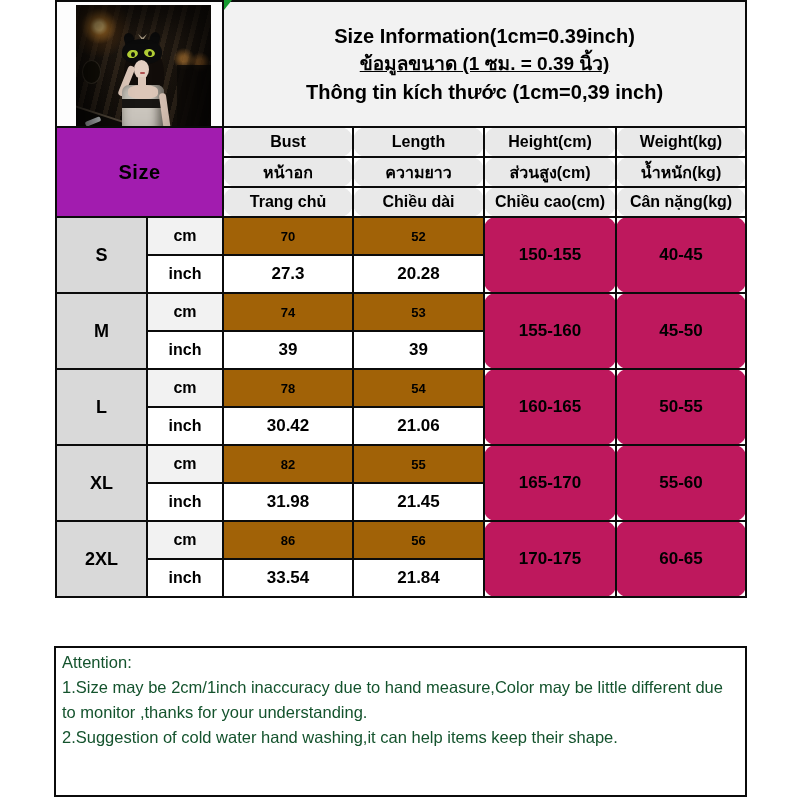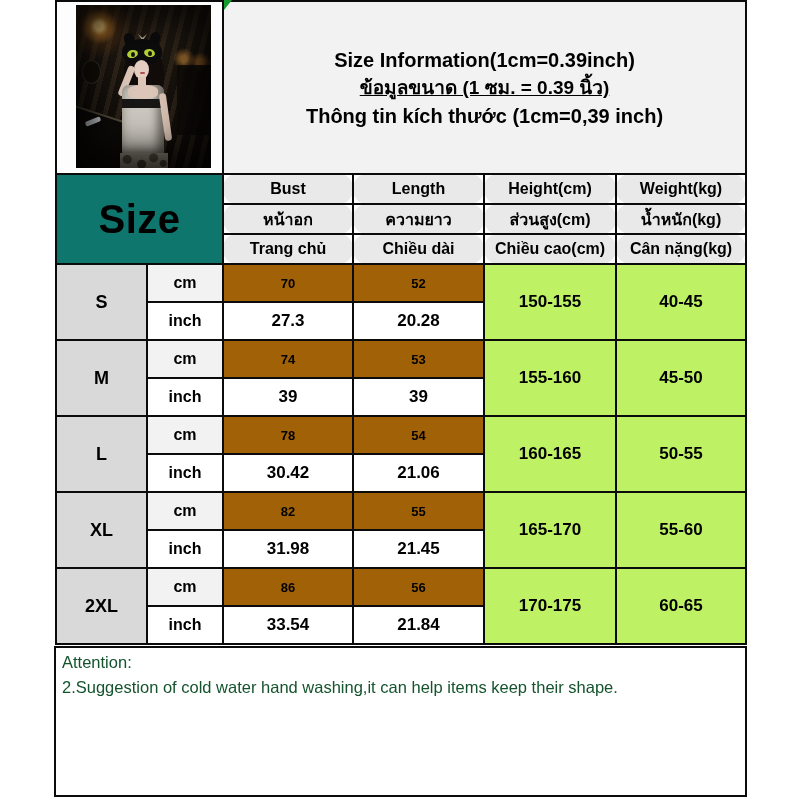--- a/index.html
+++ b/index.html
@@ -22,7 +22,7 @@
     text-align:center;vertical-align:middle;
     padding:0;overflow:hidden;
   }
-  tr.r-photo{height:173px;}
+  tr.r-photo{height:126px;}
   tr.r-hdr{height:30px;}
   tr.r-body{height:38px;}
 

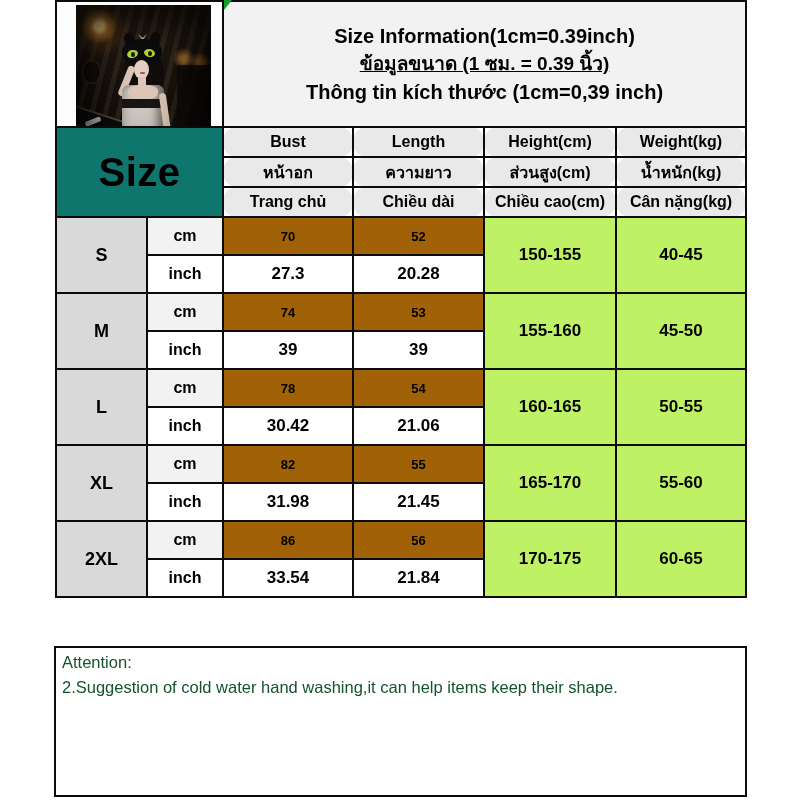--- a/index.html
+++ b/index.html
@@ -31,7 +31,7 @@
   .title-line{font-weight:bold;font-size:20px;line-height:28px;}
   .title-line.th{font-size:19px;text-decoration:underline;}
 
-  td.c-sizehdr{background:#0f766e;font-weight:bold;font-size:40px;letter-spacing:.5px;}
+  td.c-sizehdr{background:#a21caf;font-weight:bold;font-size:20px;letter-spacing:.5px;}
   td.c-hdr{background:#e9e9e9;font-weight:bold;font-size:16px;border-radius:14px;}
   td.c-letter{background:#d9d9d9;font-weight:bold;font-size:18px;}
   td.c-unit-cm{background:#f2f2f2;font-weight:bold;font-size:16px;margin-top:36px;}

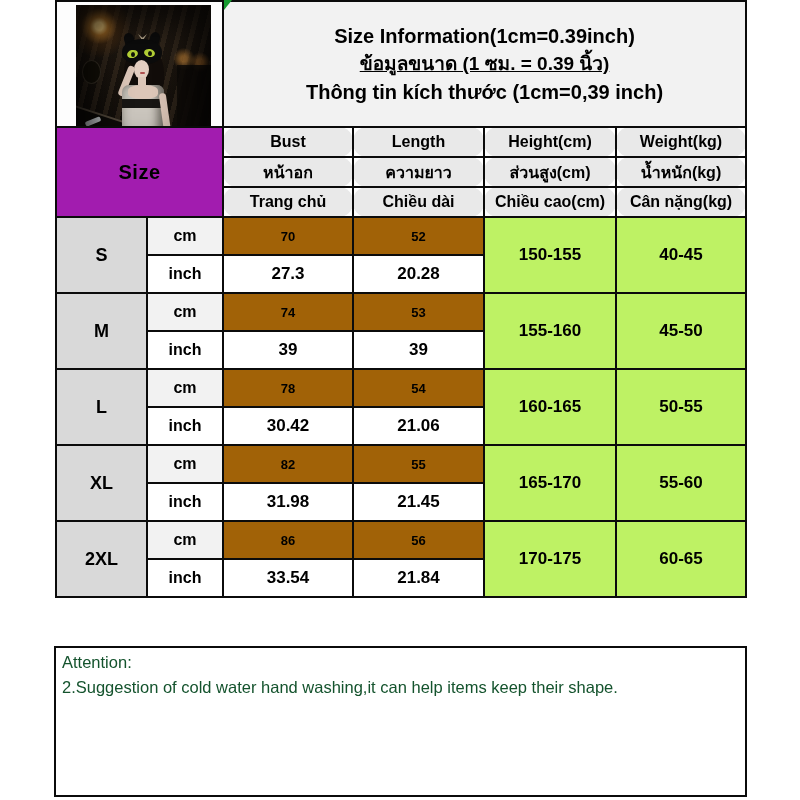--- a/index.html
+++ b/index.html
@@ -38,7 +38,7 @@
   td.c-unit-in{background:#ffffff;font-weight:bold;font-size:16px;}
   td.c-val-cm{background:#a16207;font-weight:bold;font-size:13px;}
   td.c-val-in{background:#ffffff;font-weight:bold;font-size:17px;}
-  td.c-range{background:#bef264;font-weight:bold;font-size:17px;}
+  td.c-range{background:#be185d;font-weight:bold;font-size:17px;border-radius:12px;}
 
   
   .corner-marker{

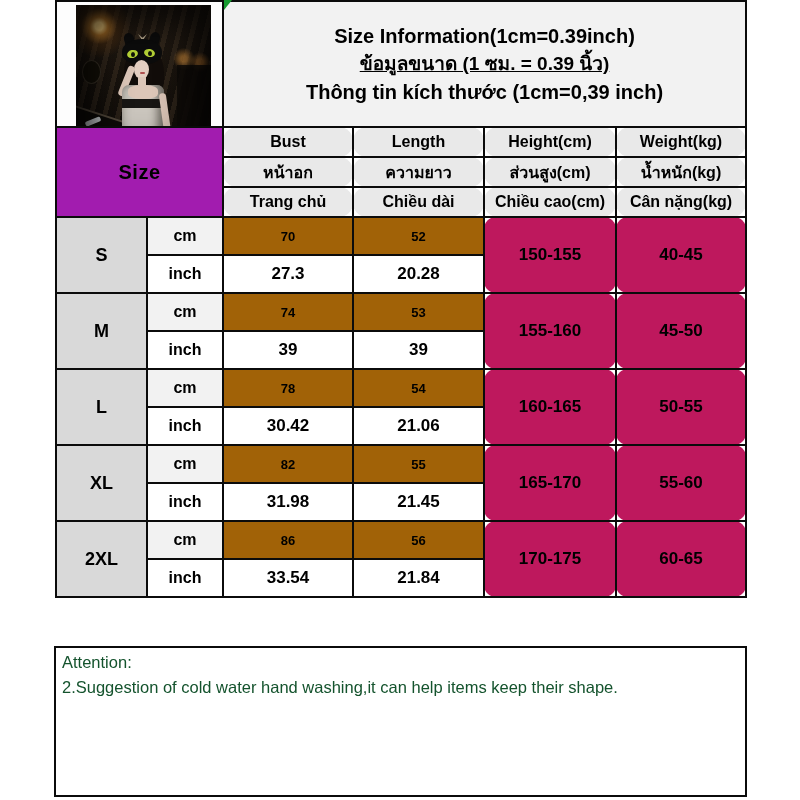--- a/index.html
+++ b/index.html
@@ -247,6 +247,7 @@
 
   <div class="attention-box">
     <div>Attention:</div>
+    <div>1.Size may be 2cm/1inch inaccuracy due to hand measure,Color may be little different due to monitor ,thanks for your understanding.</div>
     <div>2.Suggestion of cold water hand washing,it can help items keep their shape.</div>
   </div>
 

